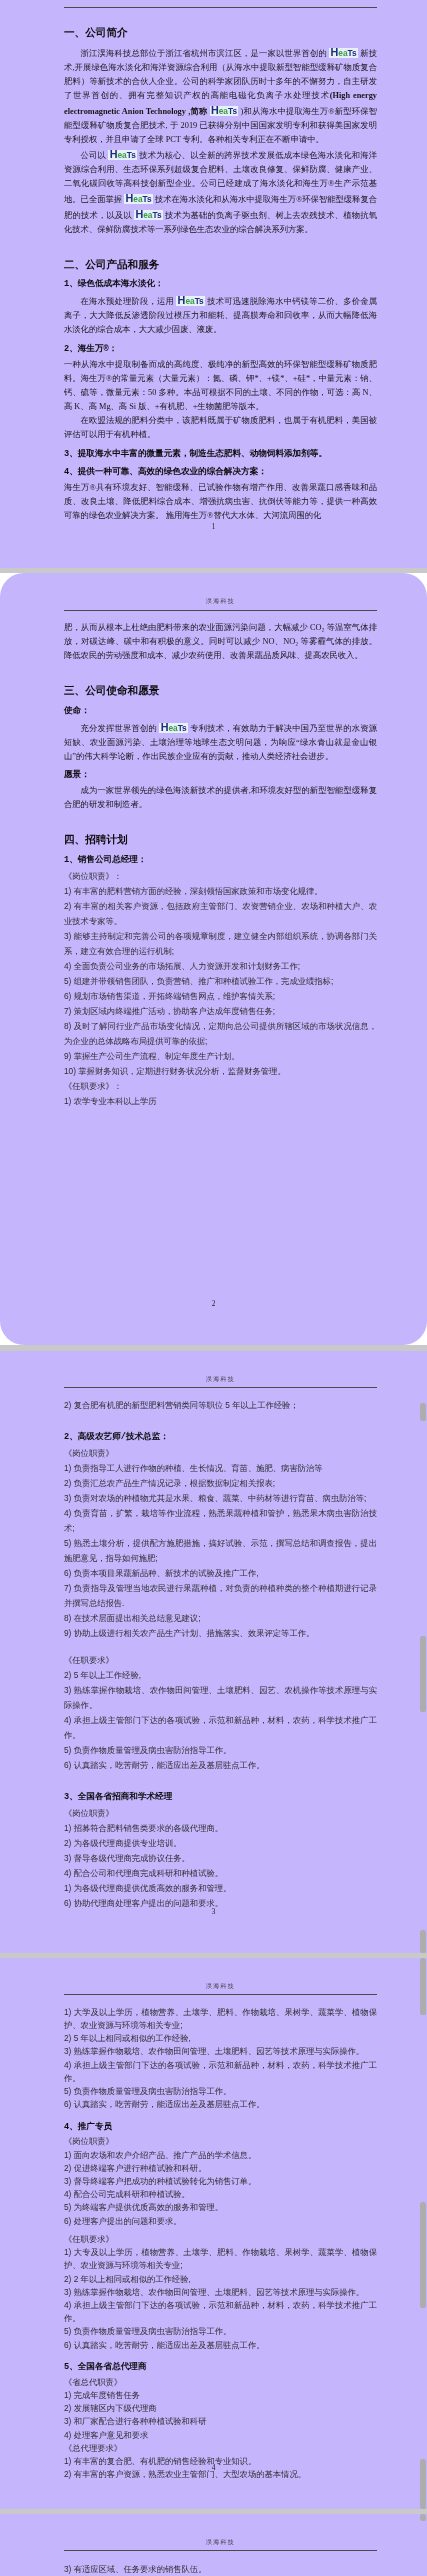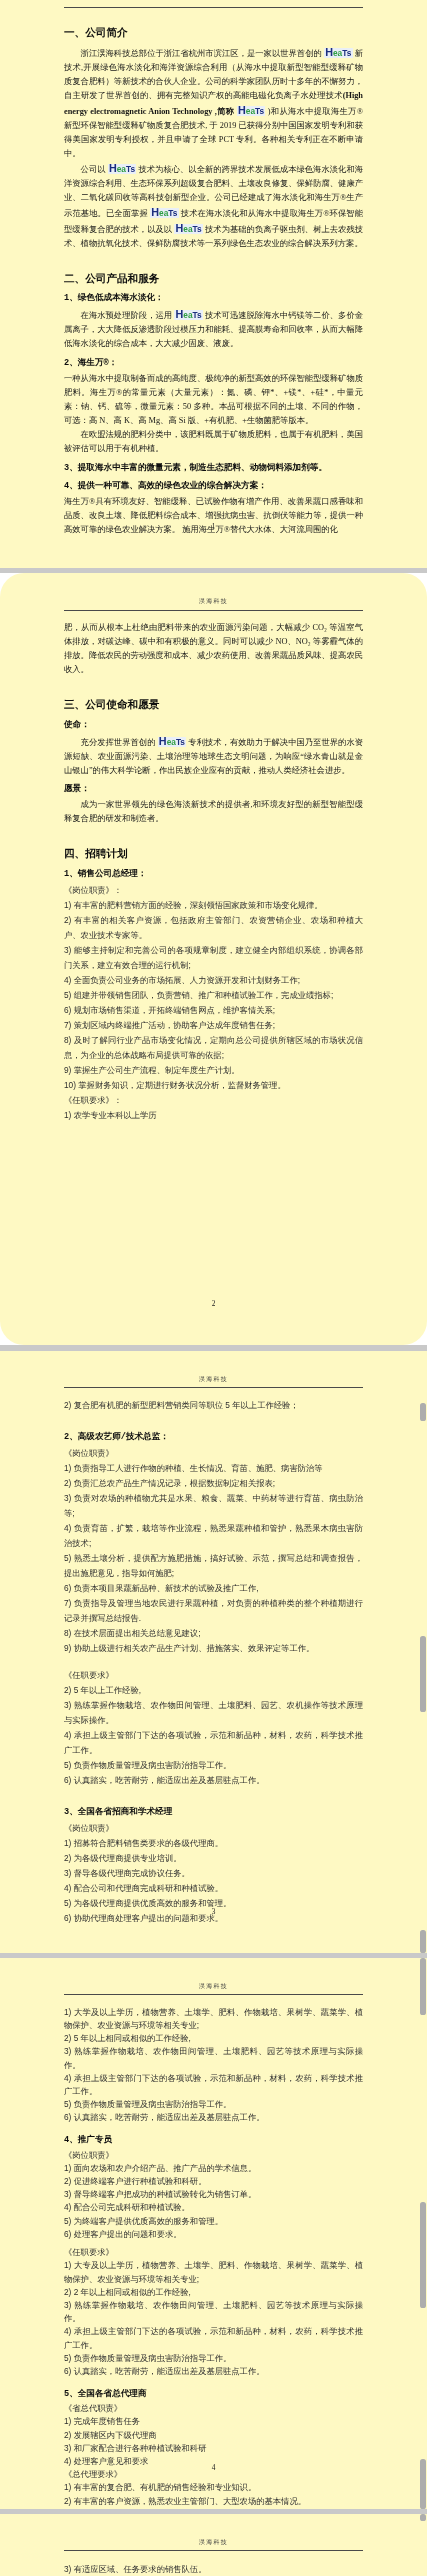--- a/index.html
+++ b/index.html
@@ -12,10 +12,10 @@
   #doc{width:427px;}
   .page{
     position:relative;
-    background:#fef9c3;
+    background:#c4b5fd;
     overflow:hidden;
     box-sizing:border-box;
-    padding:0 64px 0 64px;
+    padding:0 50px 0 64px;
   }
   .page-sep{height:5.3px;background:#c9c9c9;}
   .page-header{padding-top:24px;}

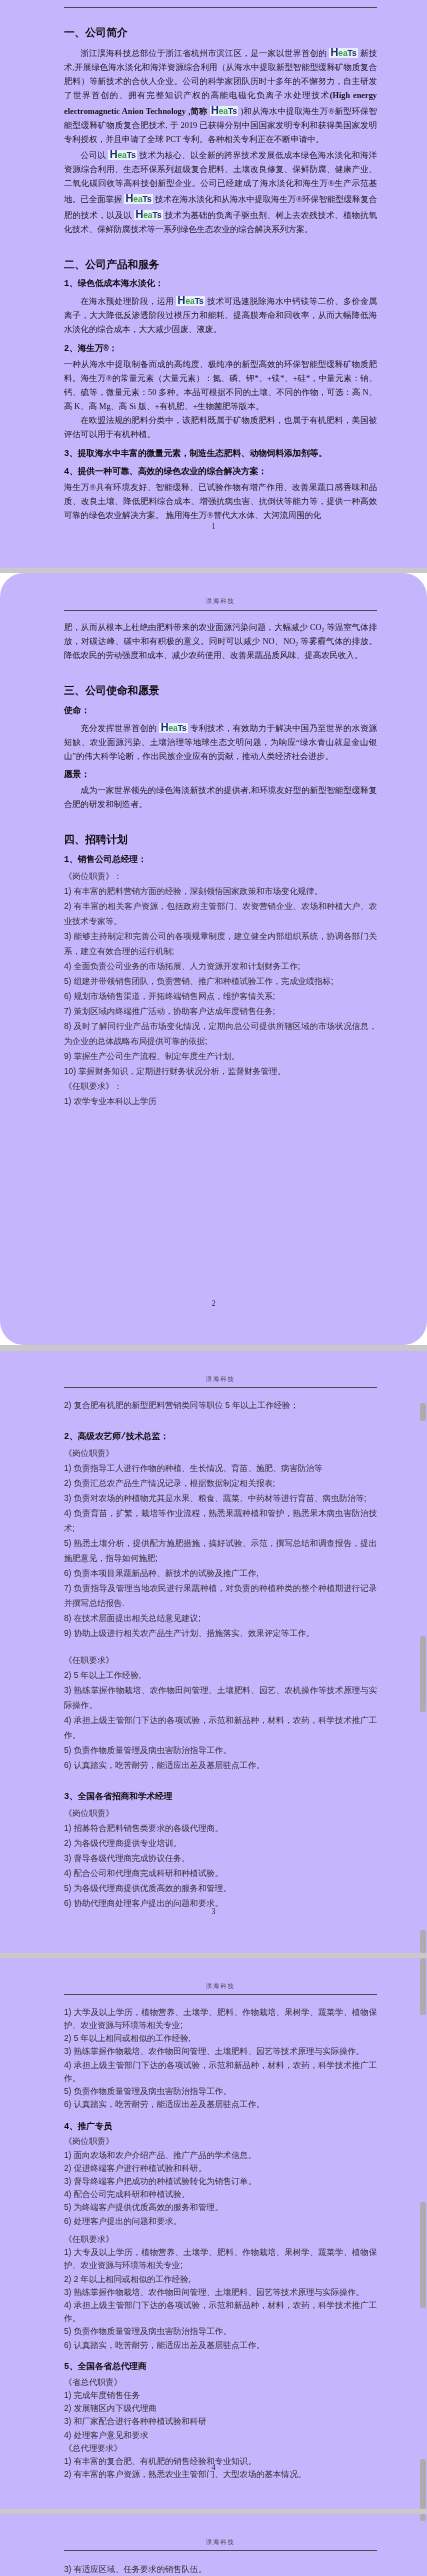--- a/index.html
+++ b/index.html
@@ -143,7 +143,7 @@
       <p class="sans">2) 为各级代理商提供专业培训。</p>
       <p class="sans">3) 督导各级代理商完成协议任务。</p>
       <p class="sans">4) 配合公司和代理商完成科研和种植试验。</p>
-      <p class="sans">5) 为各级代理商提供优质高效的服务和管理。</p>
+      <p class="sans">1) 为各级代理商提供优质高效的服务和管理。</p>
       <p class="sans">6) 协助代理商处理客户提出的问题和要求。</p>
       <div class="gap"></div>
       <div class="pagenum">3</div>

